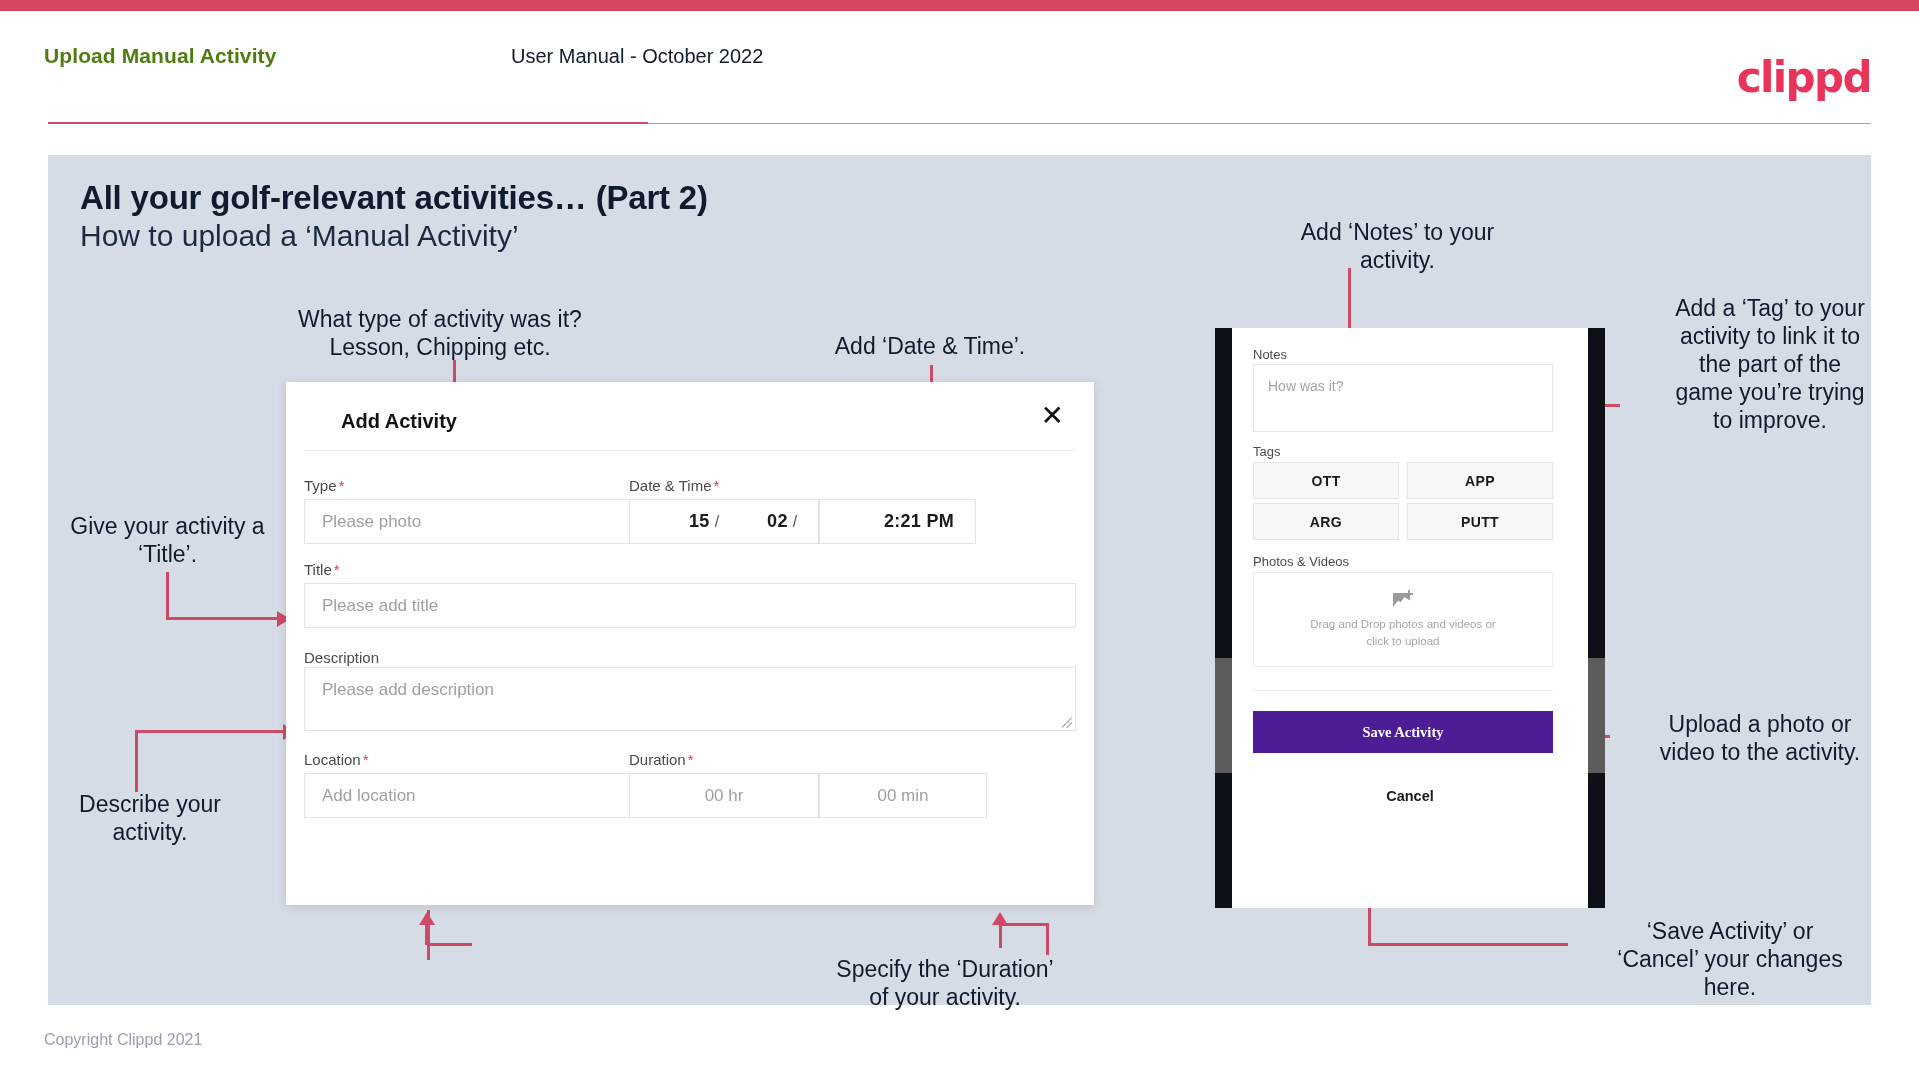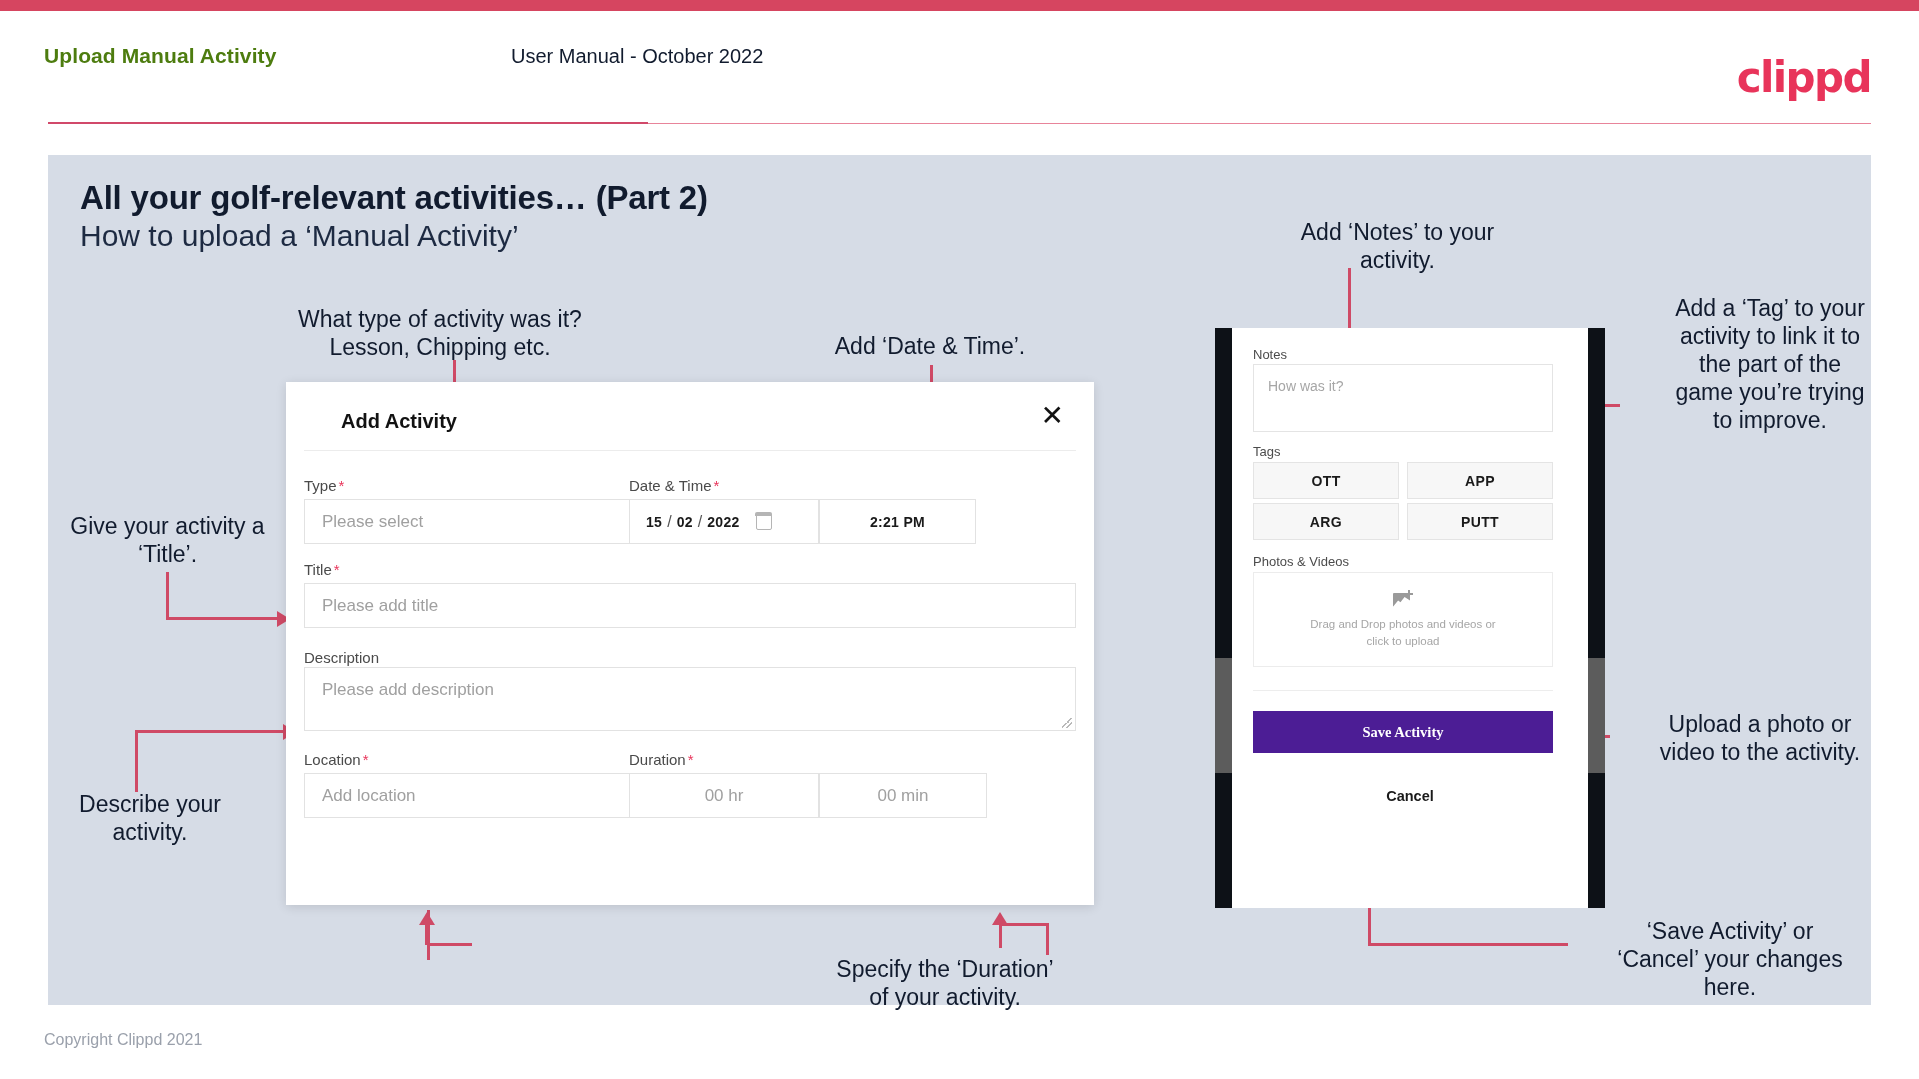--- a/index.html
+++ b/index.html
@@ -281,7 +281,7 @@
       <span>Type</span><span class="req">*</span>
     </div>
     <div class="fld" style="left:18px; top:117px; width:372px; height:45px;">
-      <span class="ph">Please select</span>
+      <span class="ph">Please photo</span>
       <span class="caret"></span>
     </div>
 

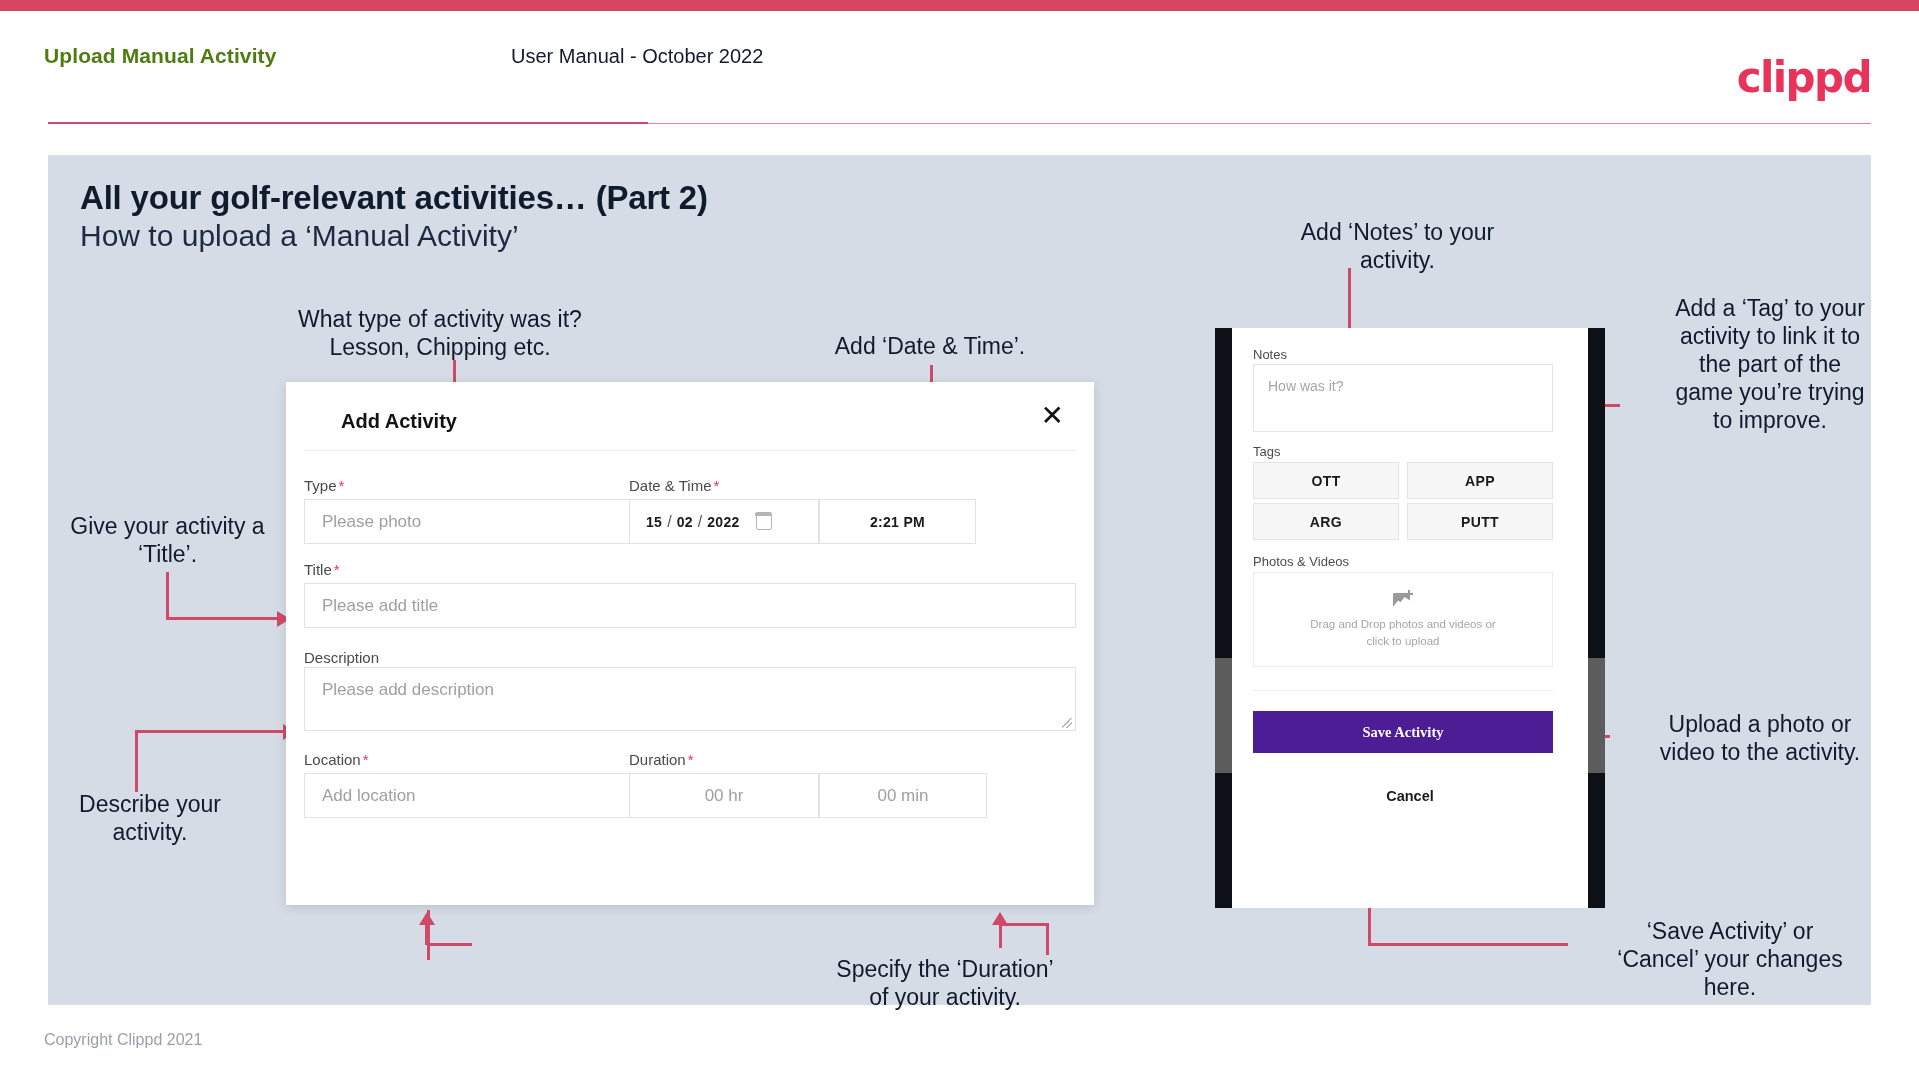--- a/index.html
+++ b/index.html
@@ -108,7 +108,7 @@
     position: absolute; right: 18px; top: 50%; transform: translateY(-60%) rotate(45deg);
     width: 10px; height: 10px; border-right: 2.2px solid #4a4a4a; border-bottom: 2.2px solid #4a4a4a;
   }
-  .dt-val { font-size: 14px; color: #1a1a1a; font-weight: 700; letter-spacing:.3px; }
+  .dt-val { font-size: 18px; color: #1a1a1a; font-weight: 700; letter-spacing:.3px;margin-left:43px; }
   .dt-slash { font-size: 16px; color: #555; margin: 0 5px; font-weight: 400;}
   .cal-ico {
     width: 16px; height: 17px; border: 1.8px solid #b5b5b5; border-radius: 2px;

